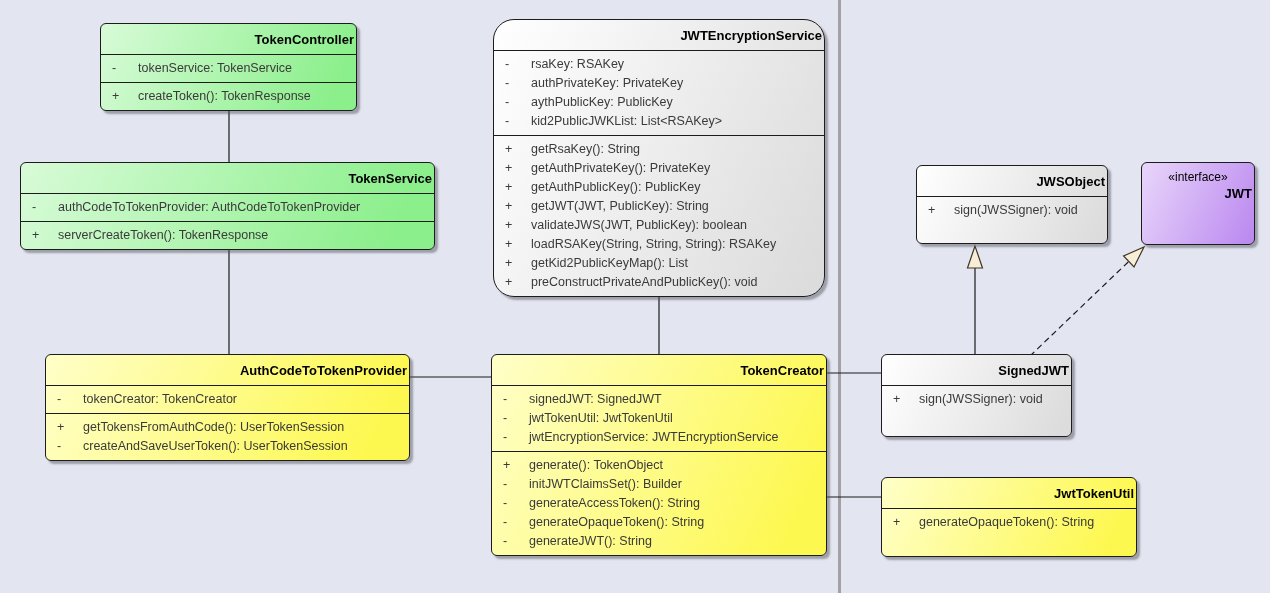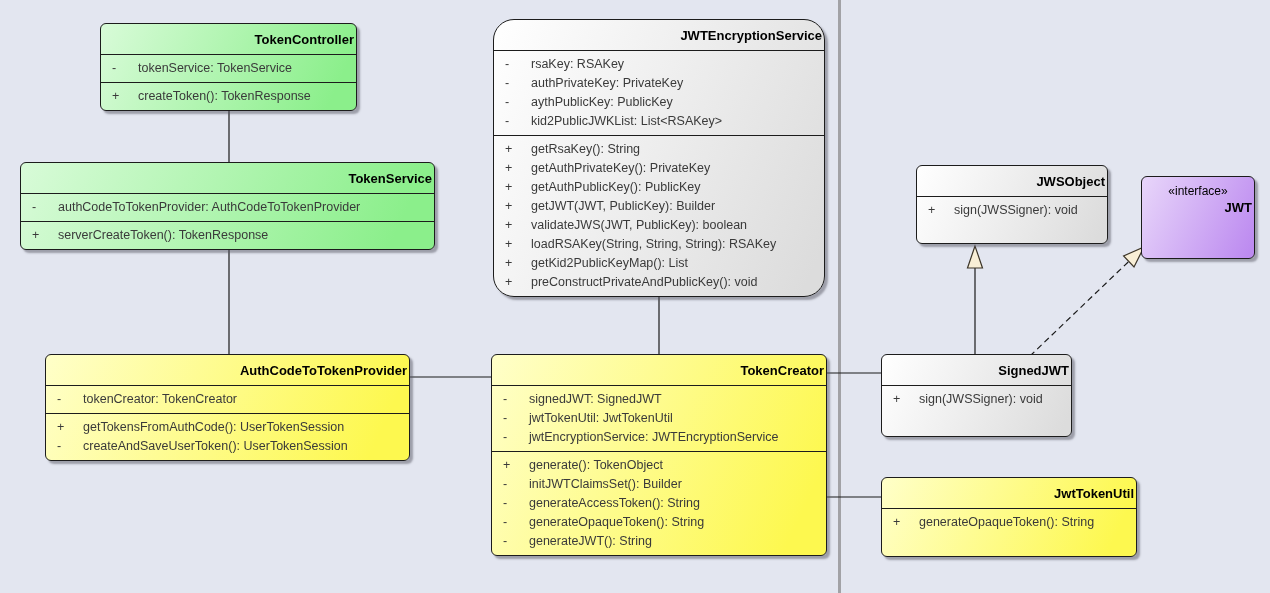--- a/index.html
+++ b/index.html
@@ -57,7 +57,7 @@
   #c2{left:493px;top:19px;width:330px;border-radius:21px;}
   #c3{left:916px;top:165px;width:190px;}
   #c3 .comp{min-height:38px;}
-  #c4{left:1141px;top:162px;width:112px;height:81px;margin-top:14px;}
+  #c4{left:1141px;top:162px;width:112px;height:81px;}
   #c5{left:45px;top:354px;width:363px;}
   #c6{left:491px;top:354px;width:334px;}
   #c7{left:881px;top:354px;width:189px;}

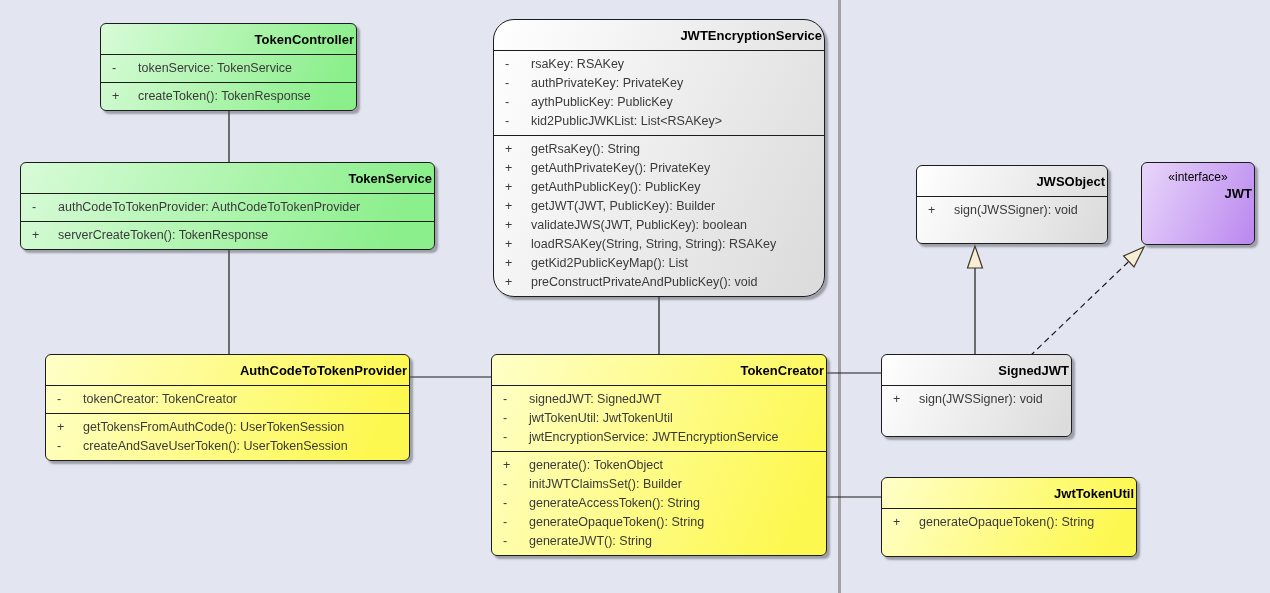--- a/index.html
+++ b/index.html
@@ -154,7 +154,7 @@
       </div>
       <div class="member">
         <span class="vis">+</span>
-        <span class="txt">getJWT(JWT, PublicKey): Builder</span>
+        <span class="txt">getJWT(JWT, PublicKey): String</span>
       </div>
       <div class="member">
         <span class="vis">+</span>

